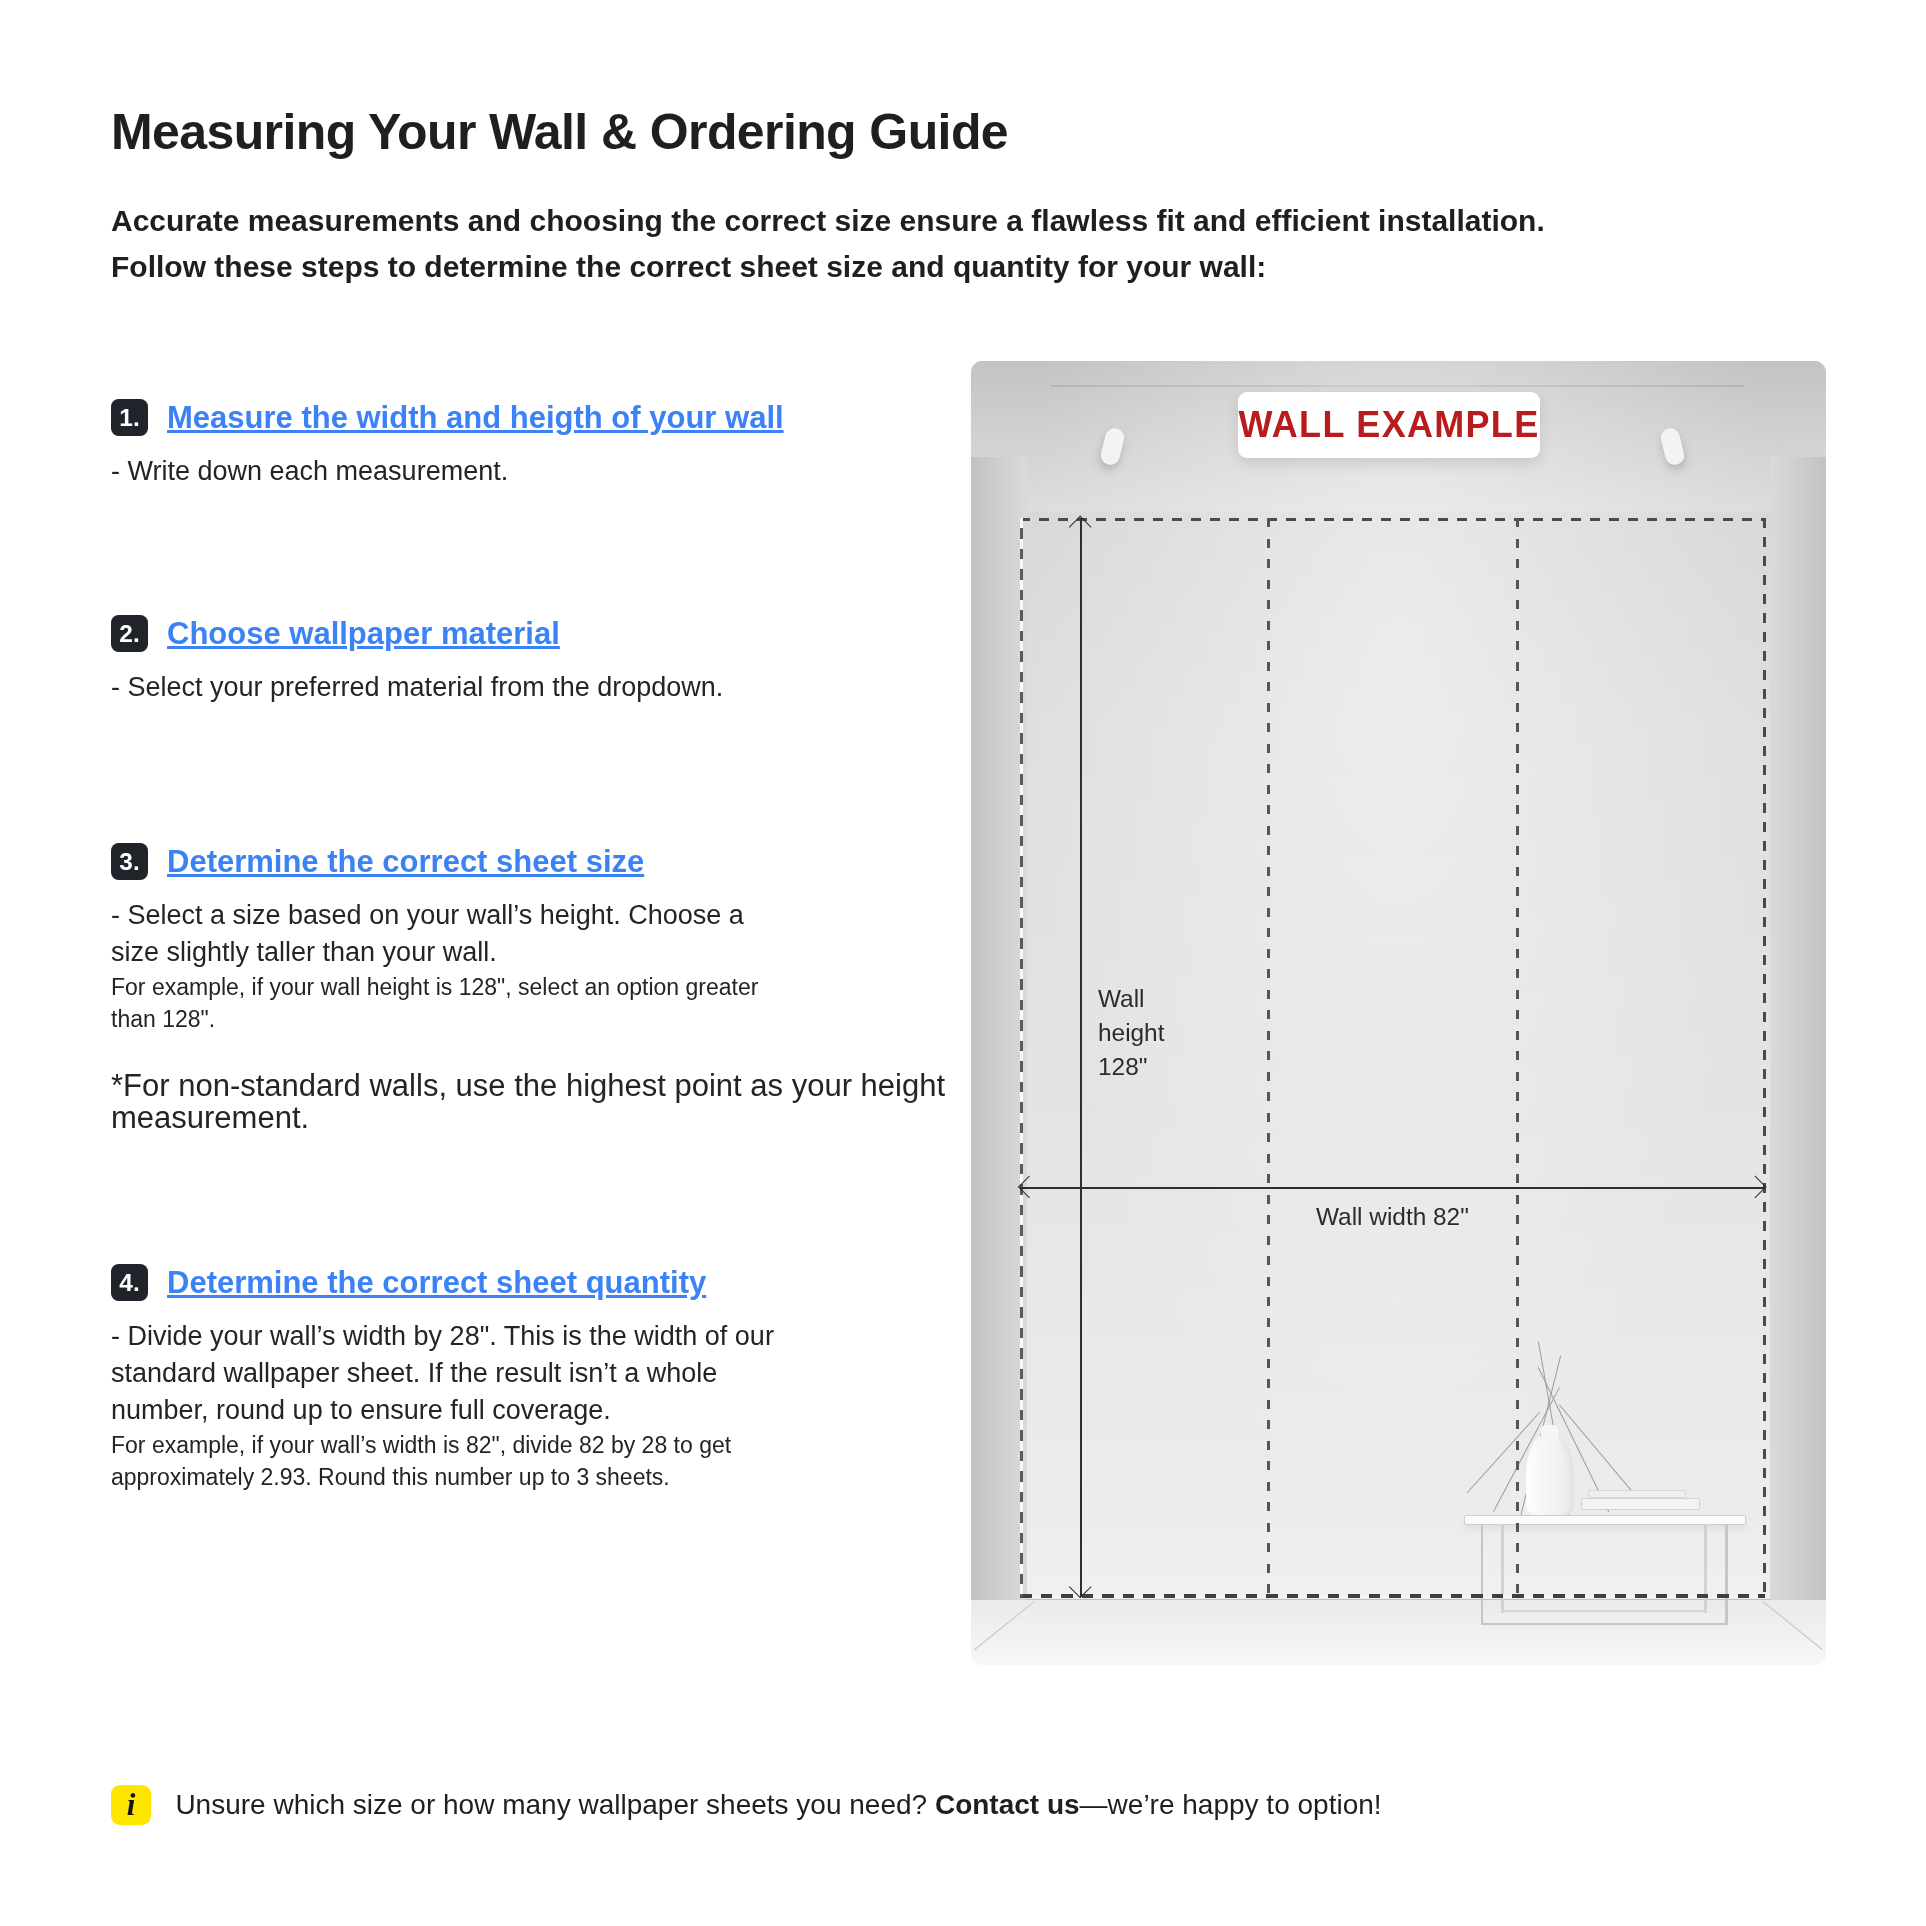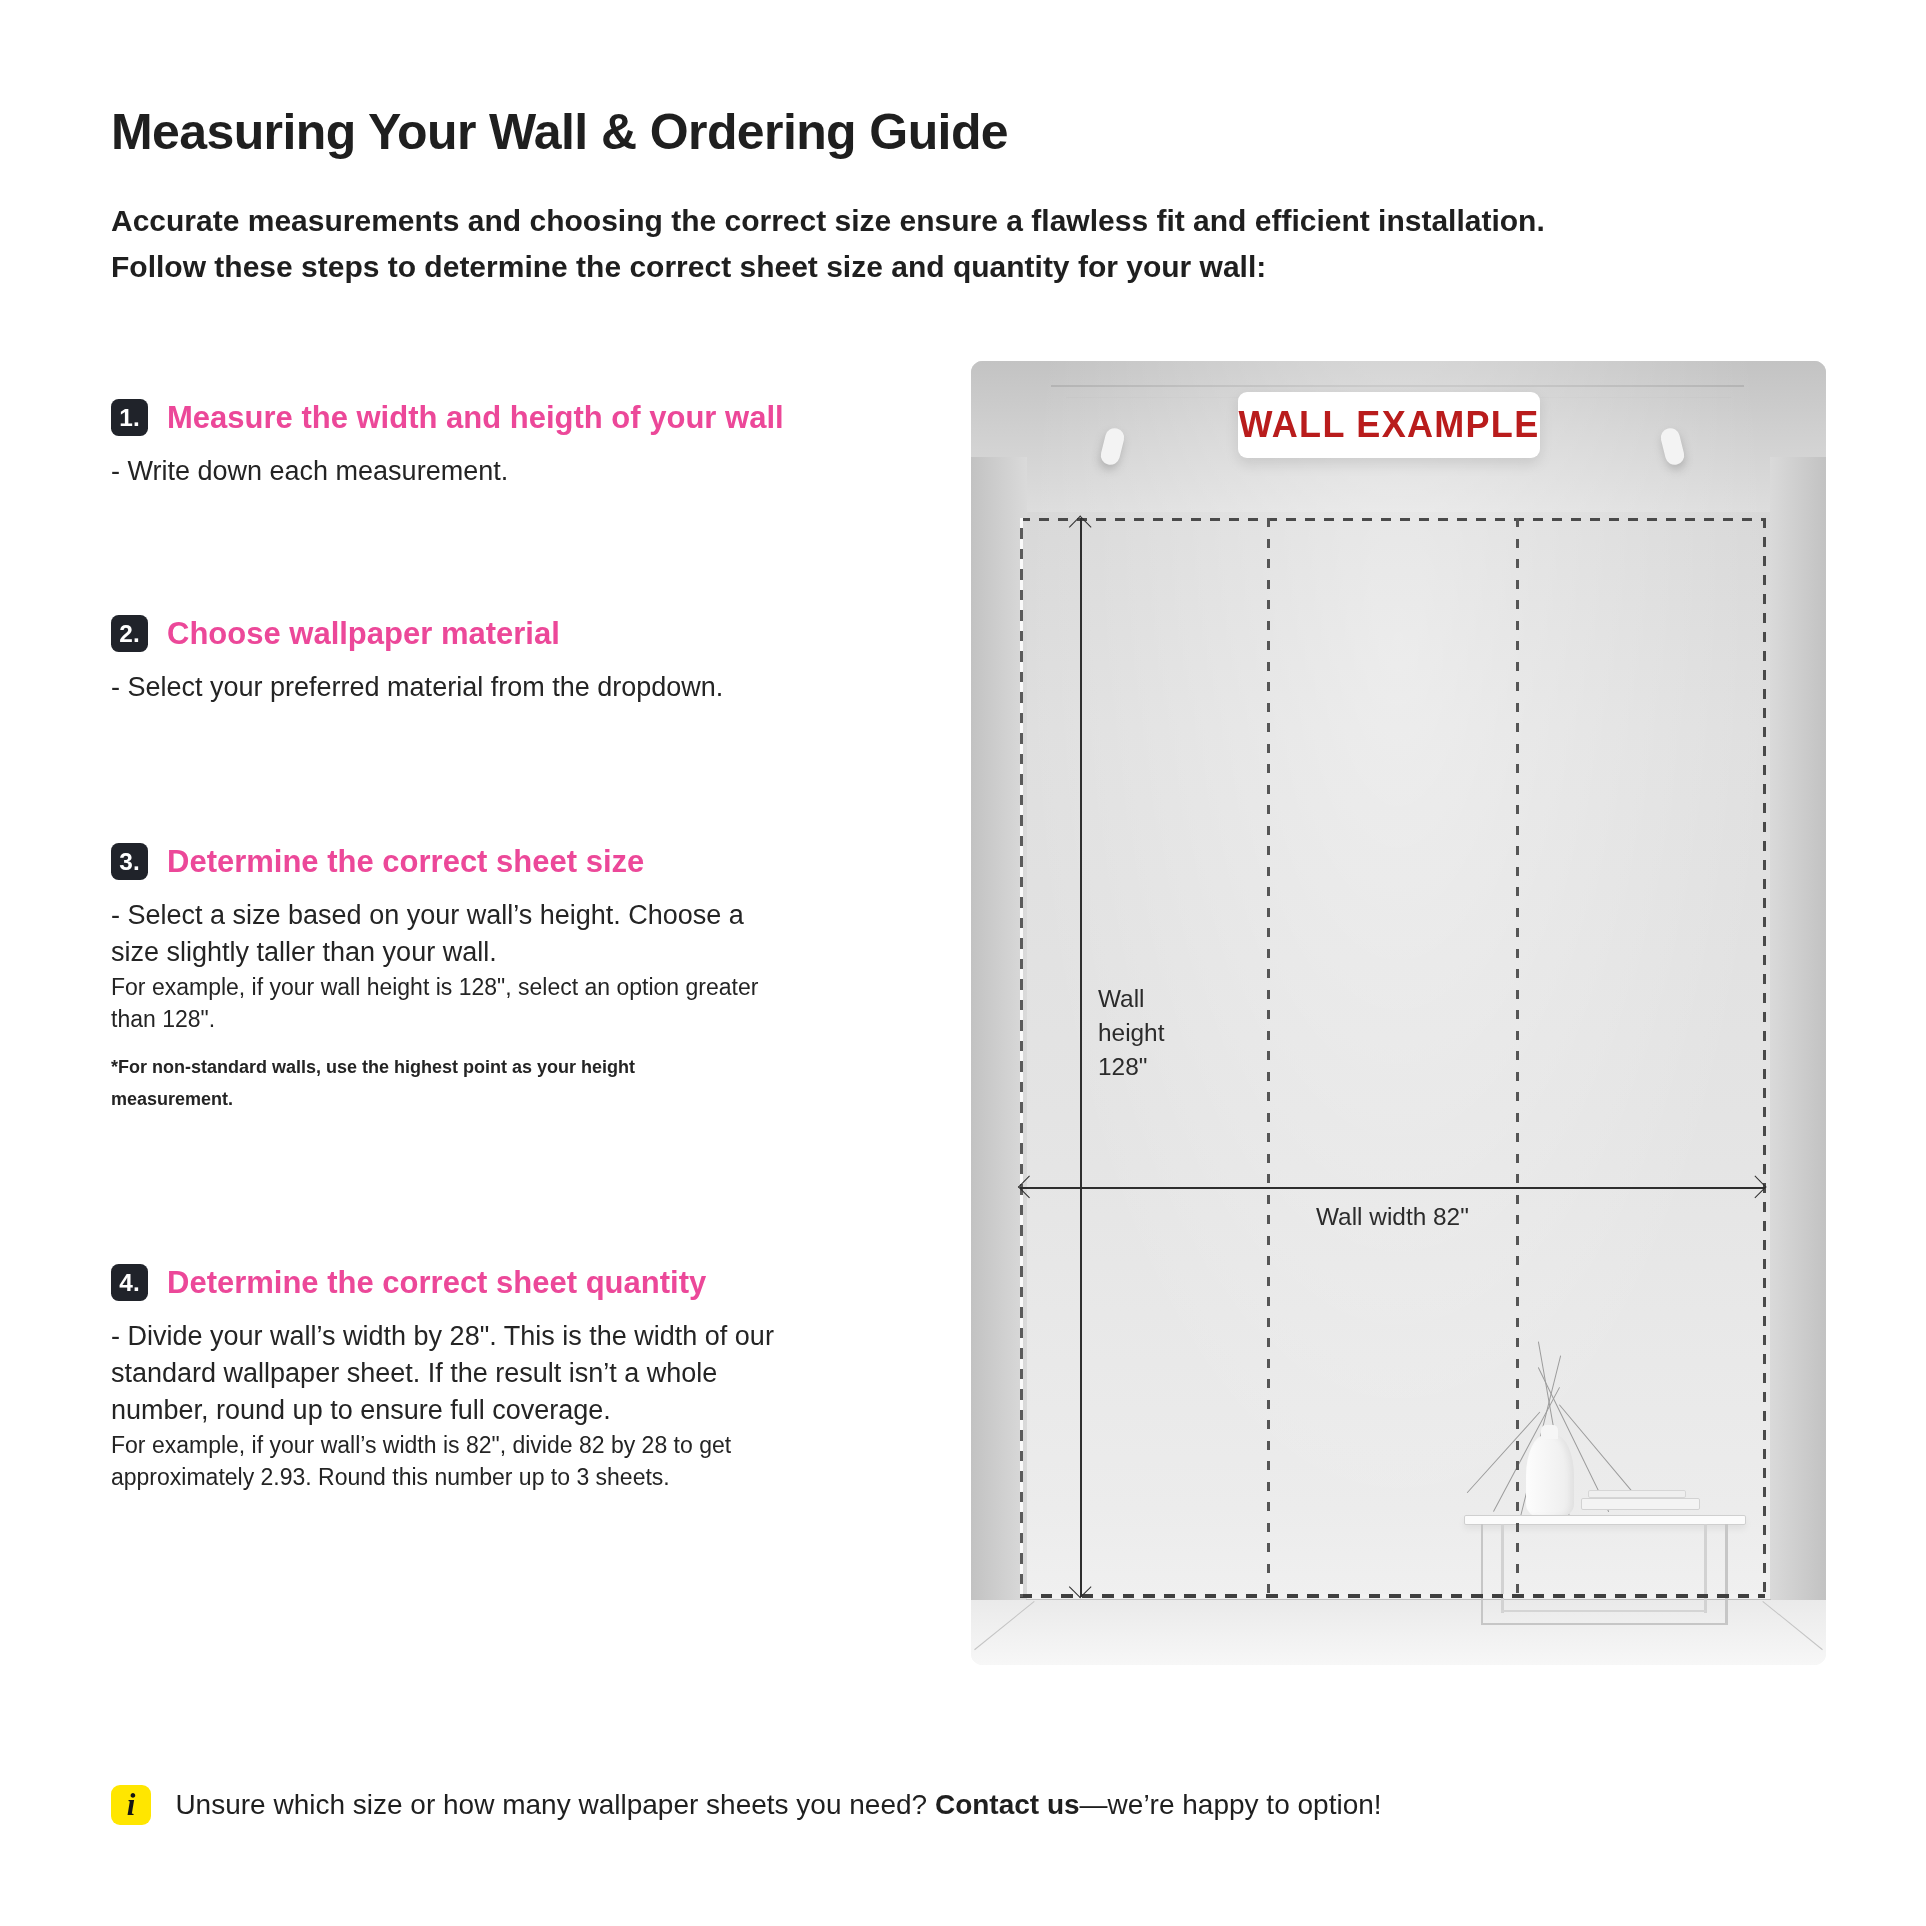--- a/index.html
+++ b/index.html
@@ -14,7 +14,7 @@
   .step-head{display:flex;align-items:center;gap:19px;}
   .badge{width:37px;height:37px;background:#20232a;border-radius:7.7px;color:#ffffff;
          display:flex;align-items:center;justify-content:center;font-size:24.4px;font-weight:700;flex:0 0 auto;}
-  .step-title{font-size:31px;font-weight:700;color:#ec4899;white-space:nowrap;}
+  .step-title{font-size:31px;font-weight:700;color:#3b82f6;white-space:nowrap;text-decoration:underline;}
   .step-desc{margin-top:17px;font-size:27px;line-height:37px;color:#242424;white-space:pre-line;}
   .step-example{font-size:23px;line-height:32px;color:#242424;white-space:pre-line;}
   .step-note{margin-top:16px;font-size:18px;line-height:32px;color:#242424;white-space:pre-line;font-weight:bold;}

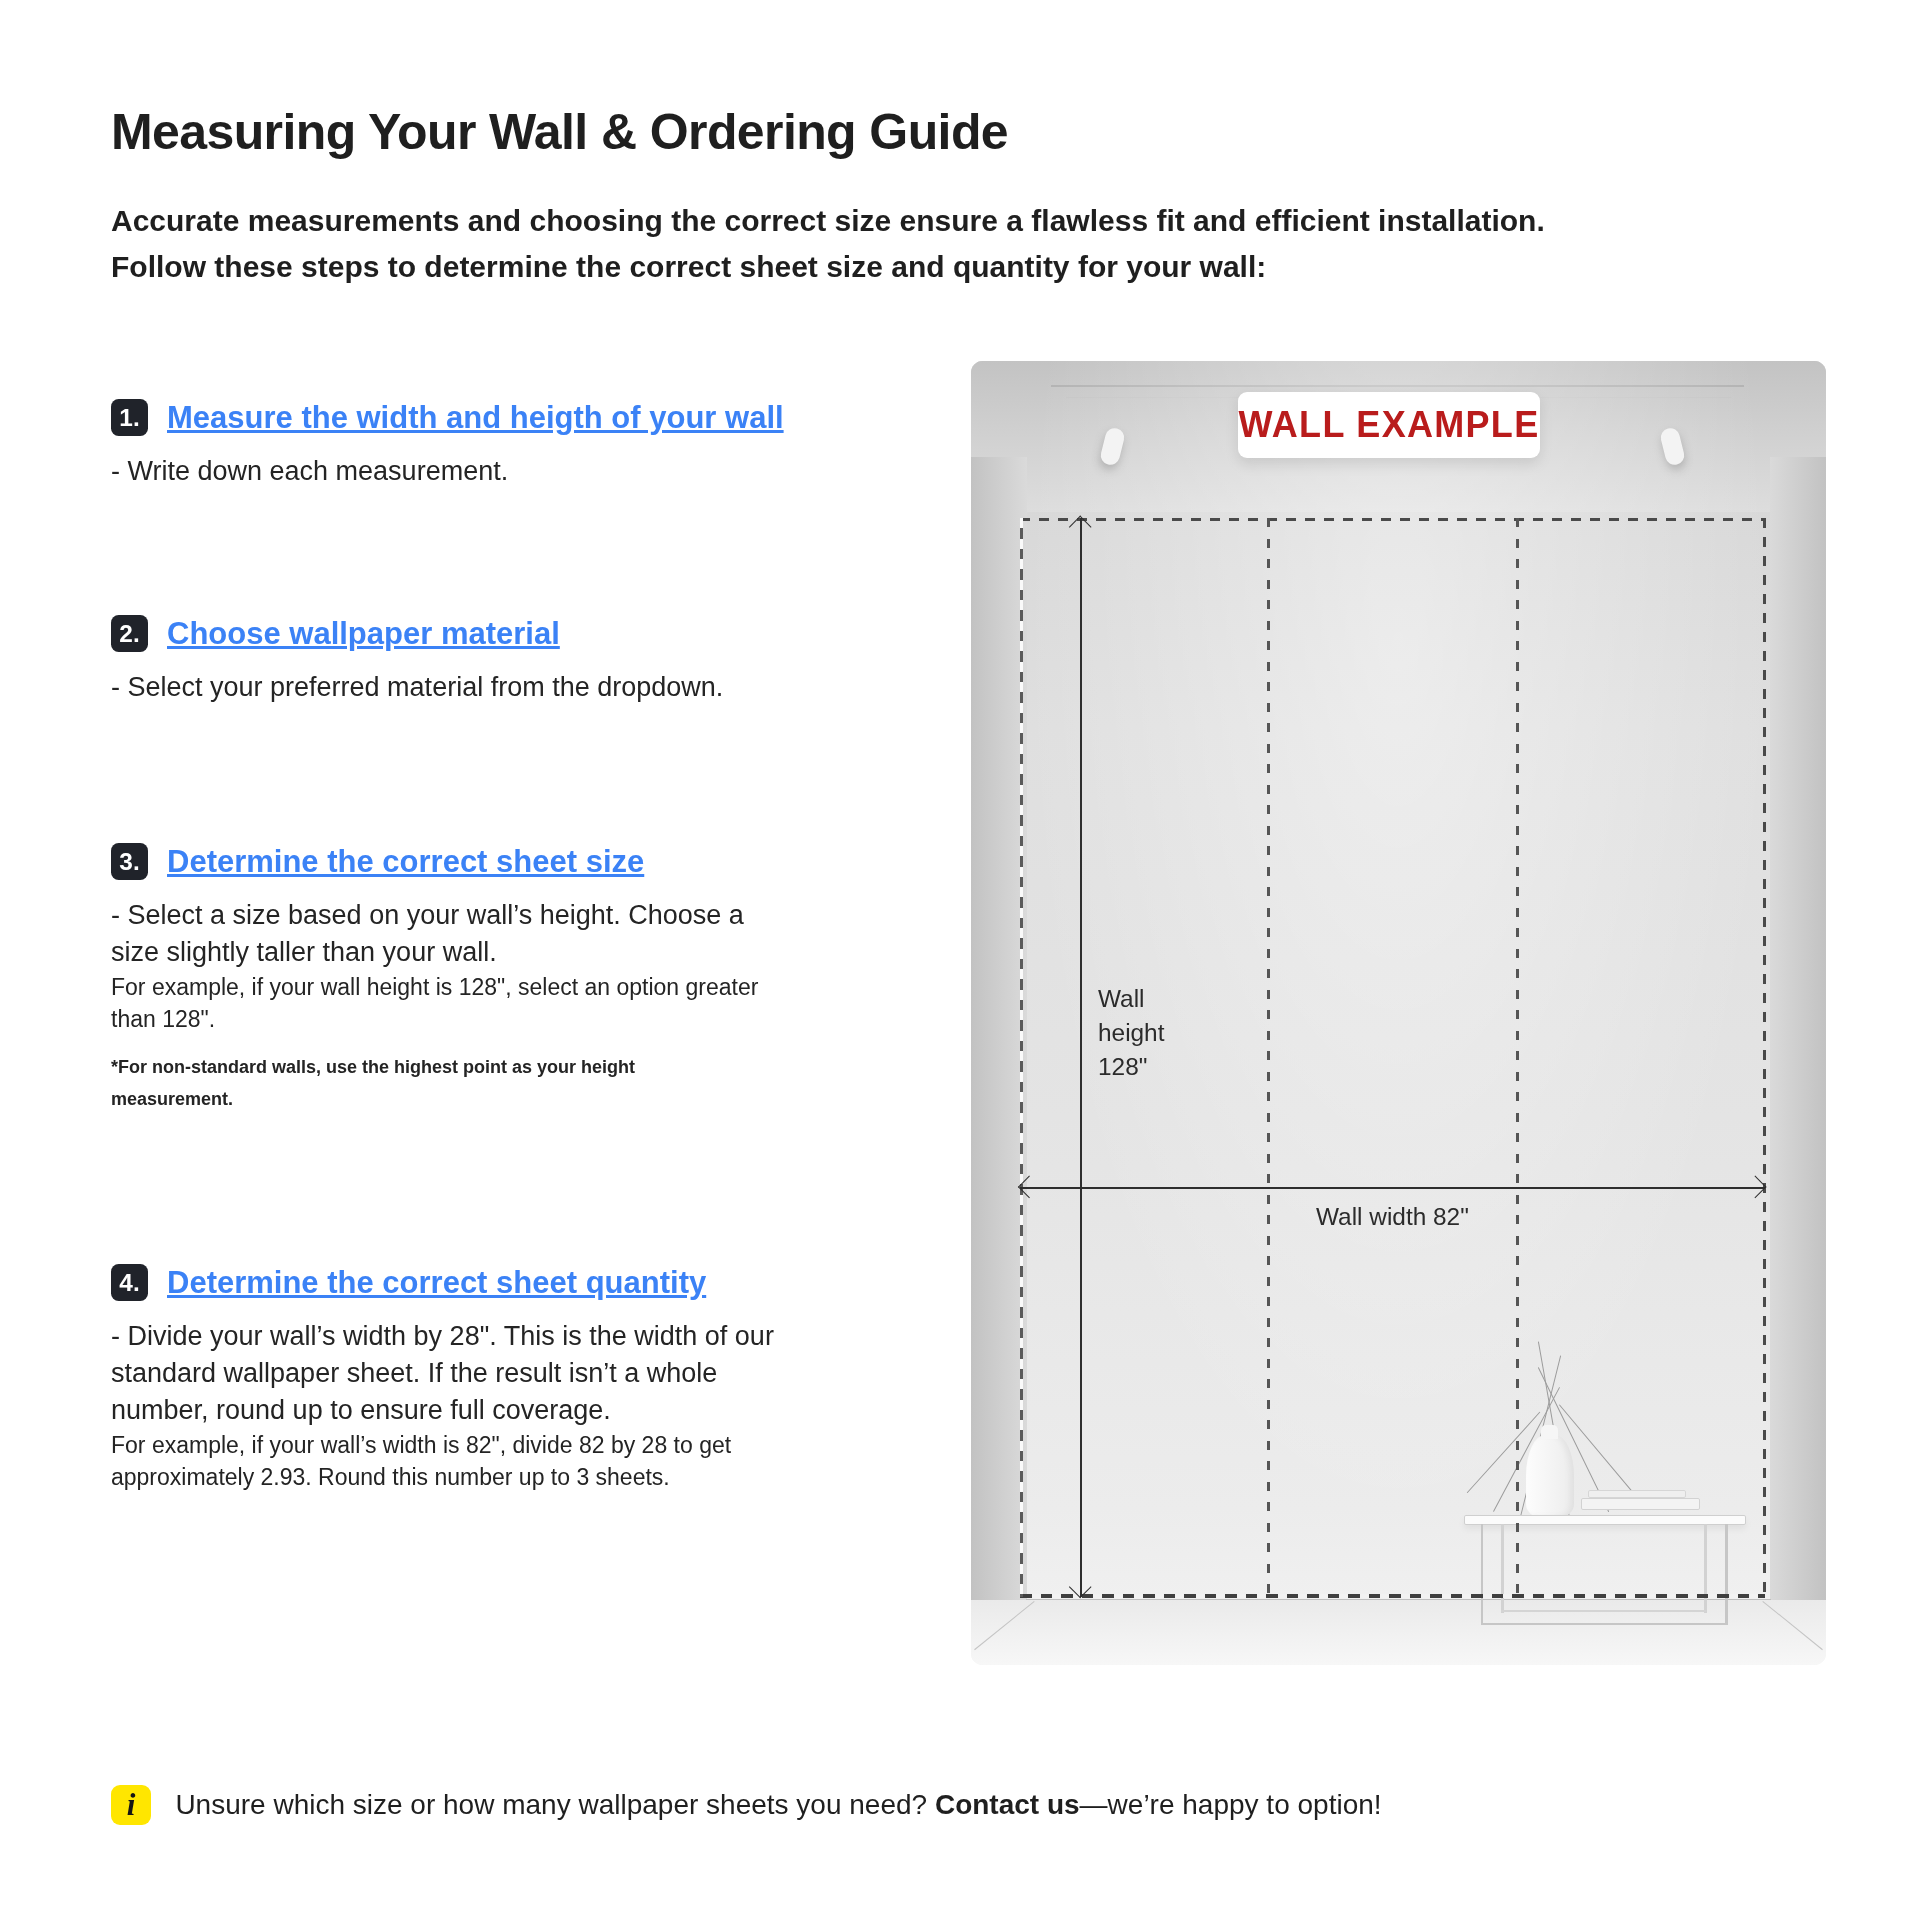--- a/index.html
+++ b/index.html
@@ -17,7 +17,7 @@
   .step-title{font-size:31px;font-weight:700;color:#3b82f6;white-space:nowrap;text-decoration:underline;}
   .step-desc{margin-top:17px;font-size:27px;line-height:37px;color:#242424;white-space:pre-line;}
   .step-example{font-size:23px;line-height:32px;color:#242424;white-space:pre-line;}
-  .step-note{margin-top:16px;font-size:18px;line-height:32px;color:#242424;white-space:pre-line;font-weight:bold;}
+  .step-note{margin-top:35px;font-size:31px;line-height:32px;color:#242424;white-space:pre-line;}
 
   
   .photo{position:absolute;left:971px;top:361px;width:855px;height:1304px;border-radius:11.6px;overflow:hidden;

